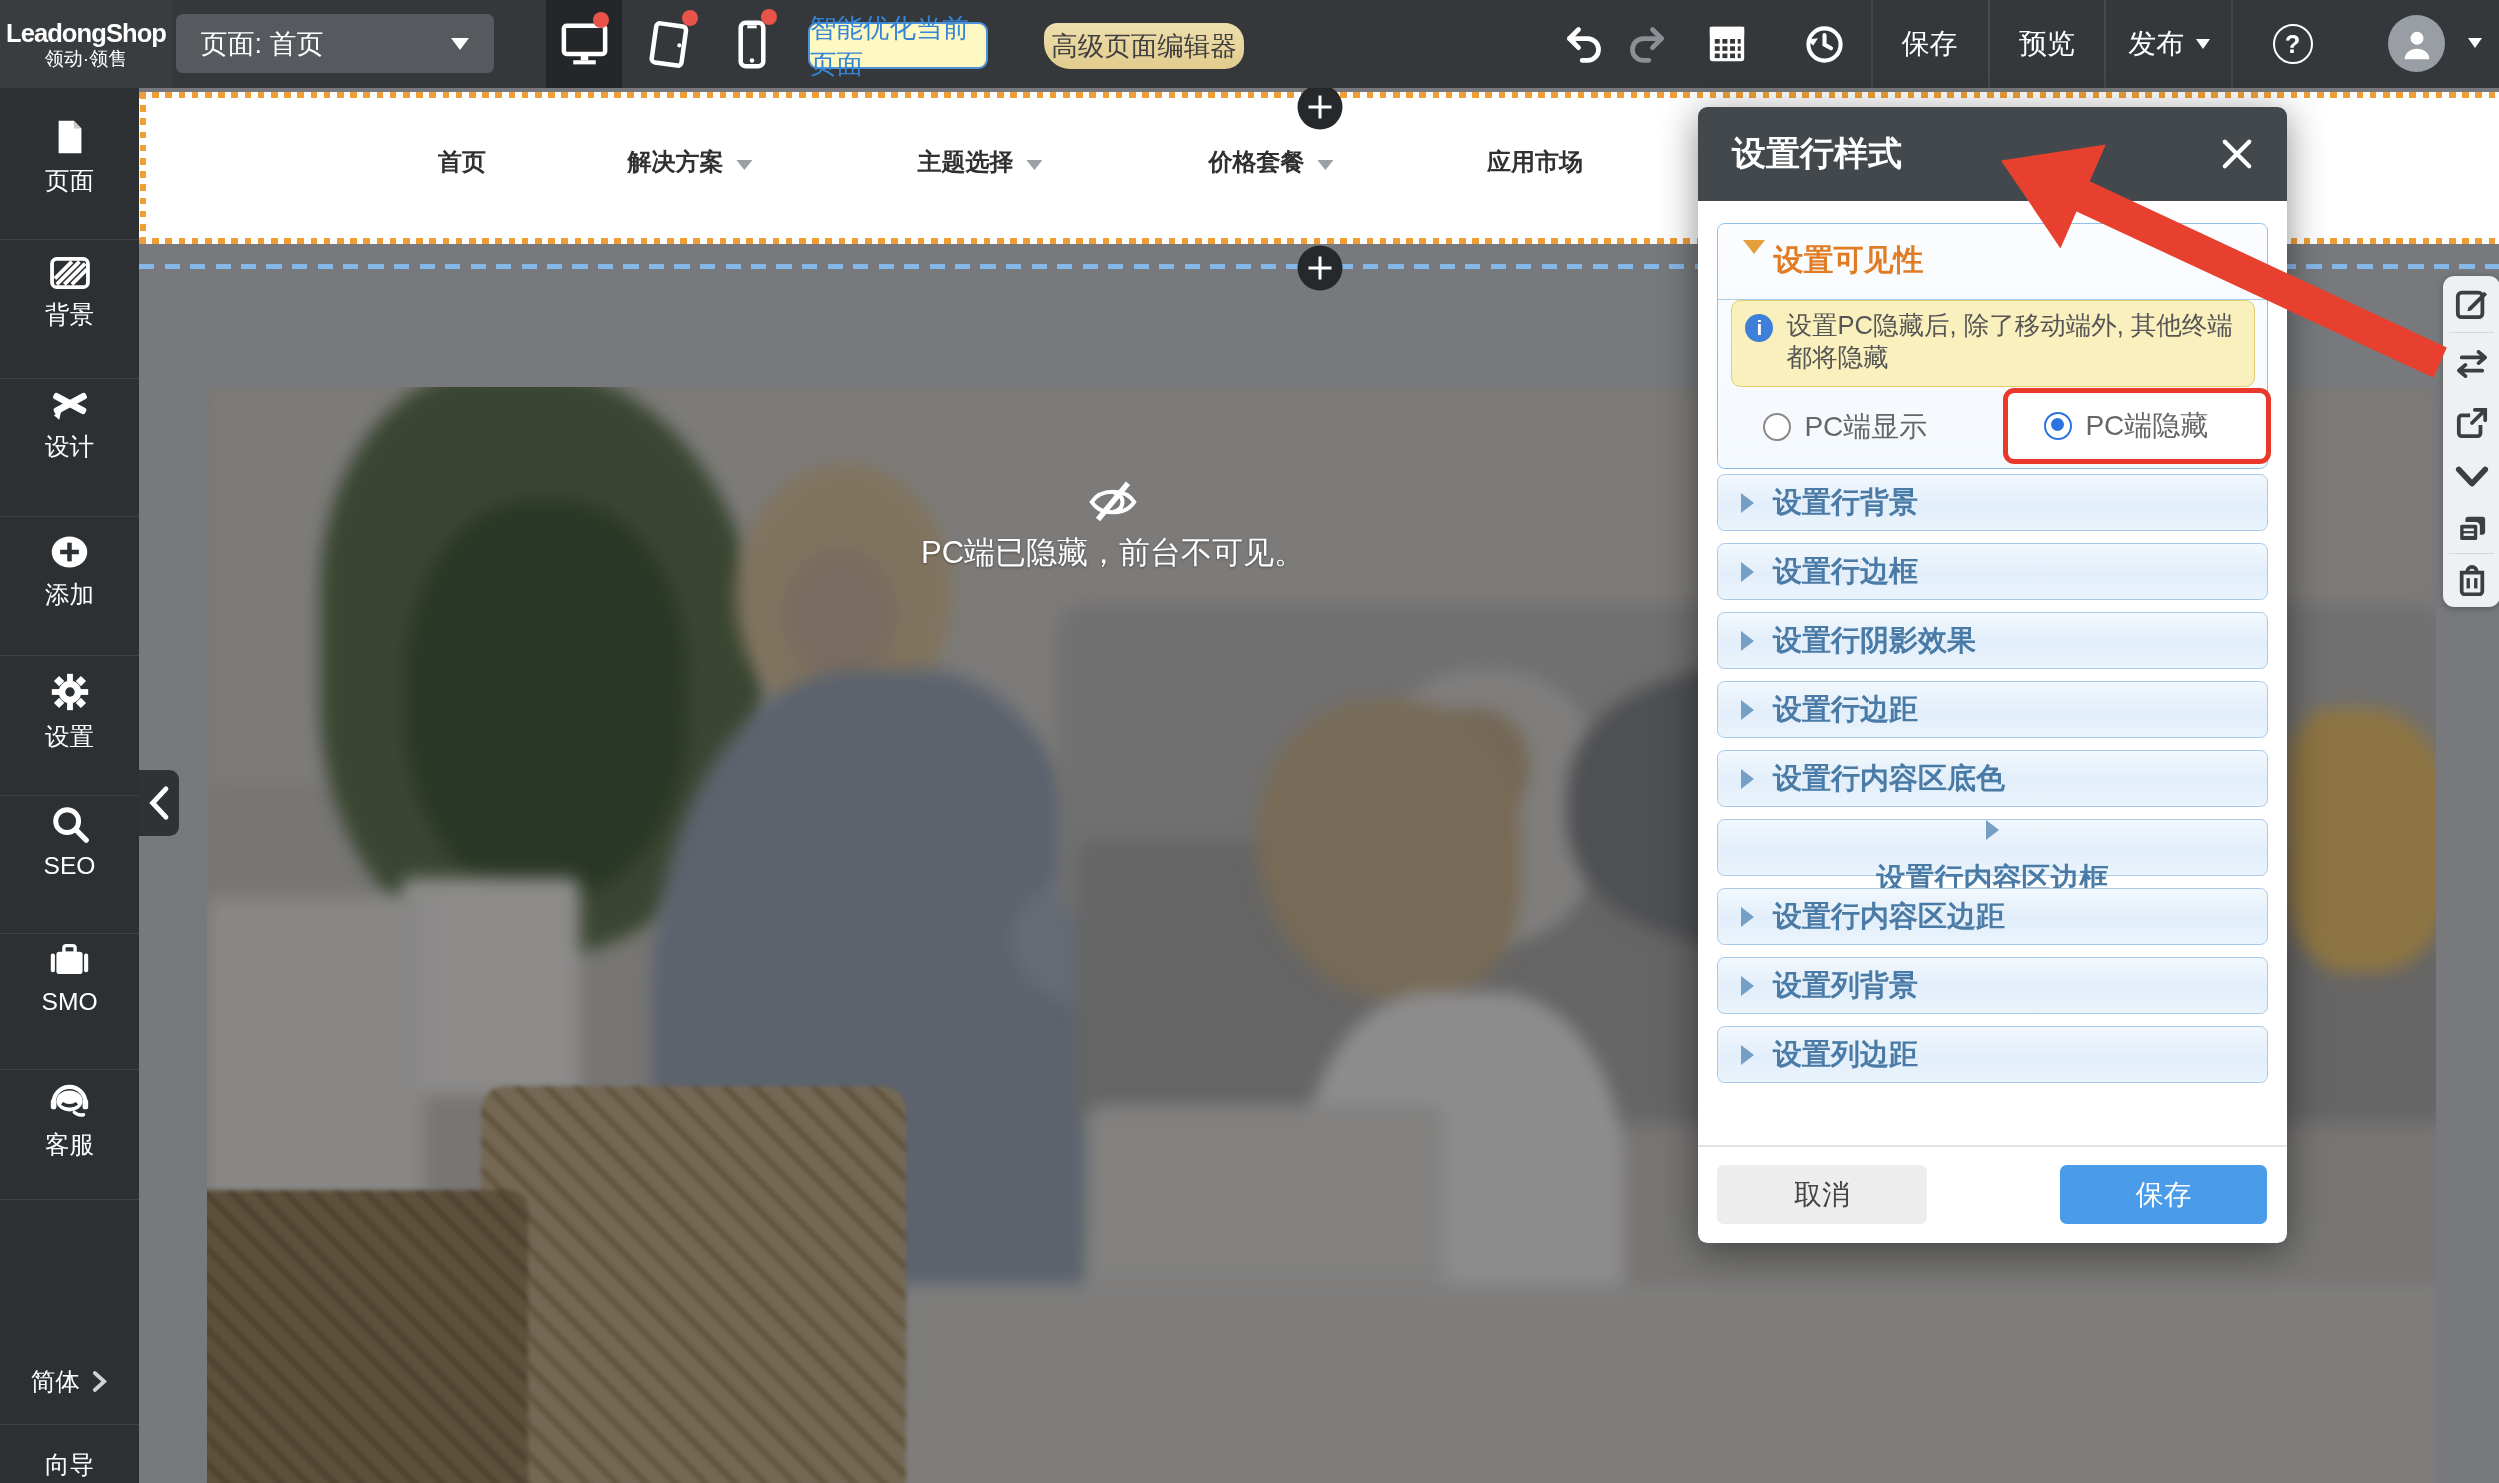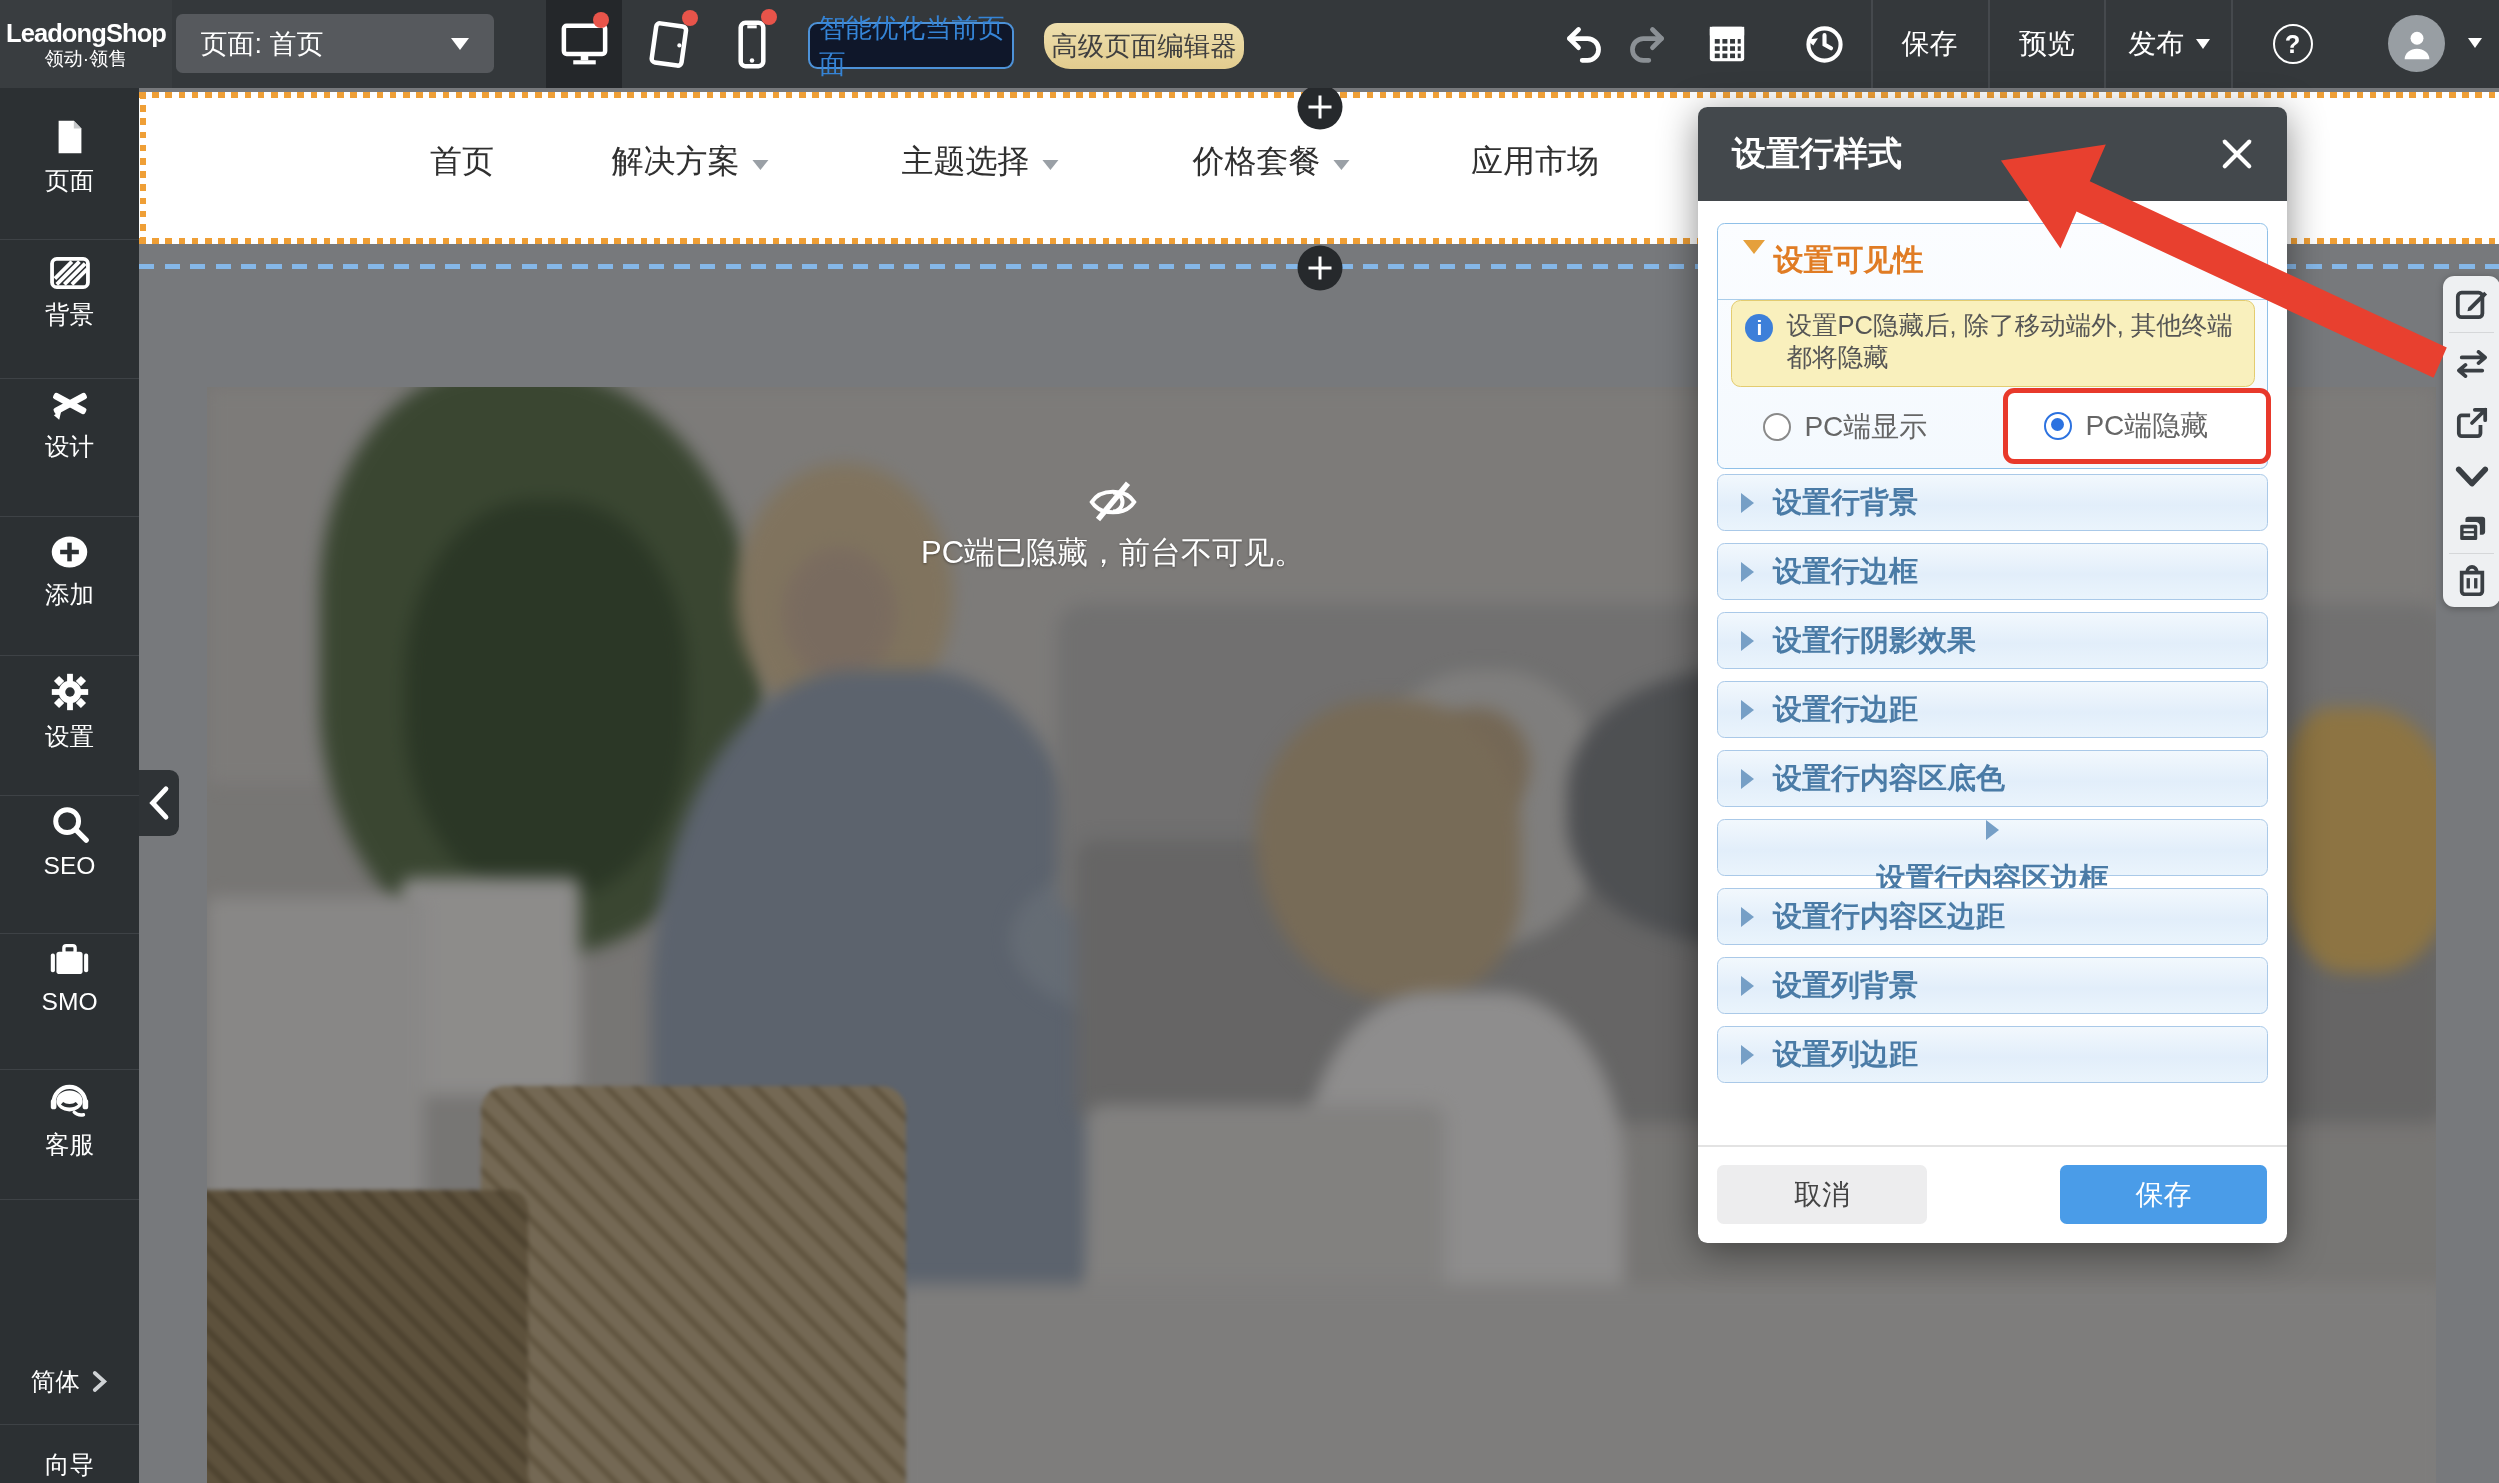--- a/index.html
+++ b/index.html
@@ -19,8 +19,8 @@
   .dev-btn{position:absolute;top:0;width:76px;height:88px;display:flex;align-items:center;justify-content:center;}
   .dev-btn.active{background:#24272a;}
   .red-dot{position:absolute;width:16px;height:16px;border-radius:50%;background:#e8544a;}
-  .opt-btn{position:absolute;left:808px;top:22px;width:206px;height:47px;background:#0f172a;border:2.8px solid #4d92d8;
-        border-radius:9.4px;color:#3584d6;font-size:26.5px;display:flex;align-items:center;justify-content:center;padding-left:9px;}
+  .opt-btn{position:absolute;left:808px;top:22px;width:180px;height:47px;background:#fef9c3;border:2.8px solid #4d92d8;
+        border-radius:9.4px;color:#3584d6;font-size:26.5px;display:flex;align-items:center;justify-content:center;}
   .adv-btn{position:absolute;left:1044px;top:23px;width:200px;height:46px;background:linear-gradient(180deg,#eedfae,#e2cc8e);
         border-radius:13.2px 19px 19px 26.5px;color:#3f3f3f;font-size:26.5px;display:flex;align-items:center;justify-content:center;}
   .tb-div{position:absolute;top:0;width:1.9px;height:88px;background:#45494d;}

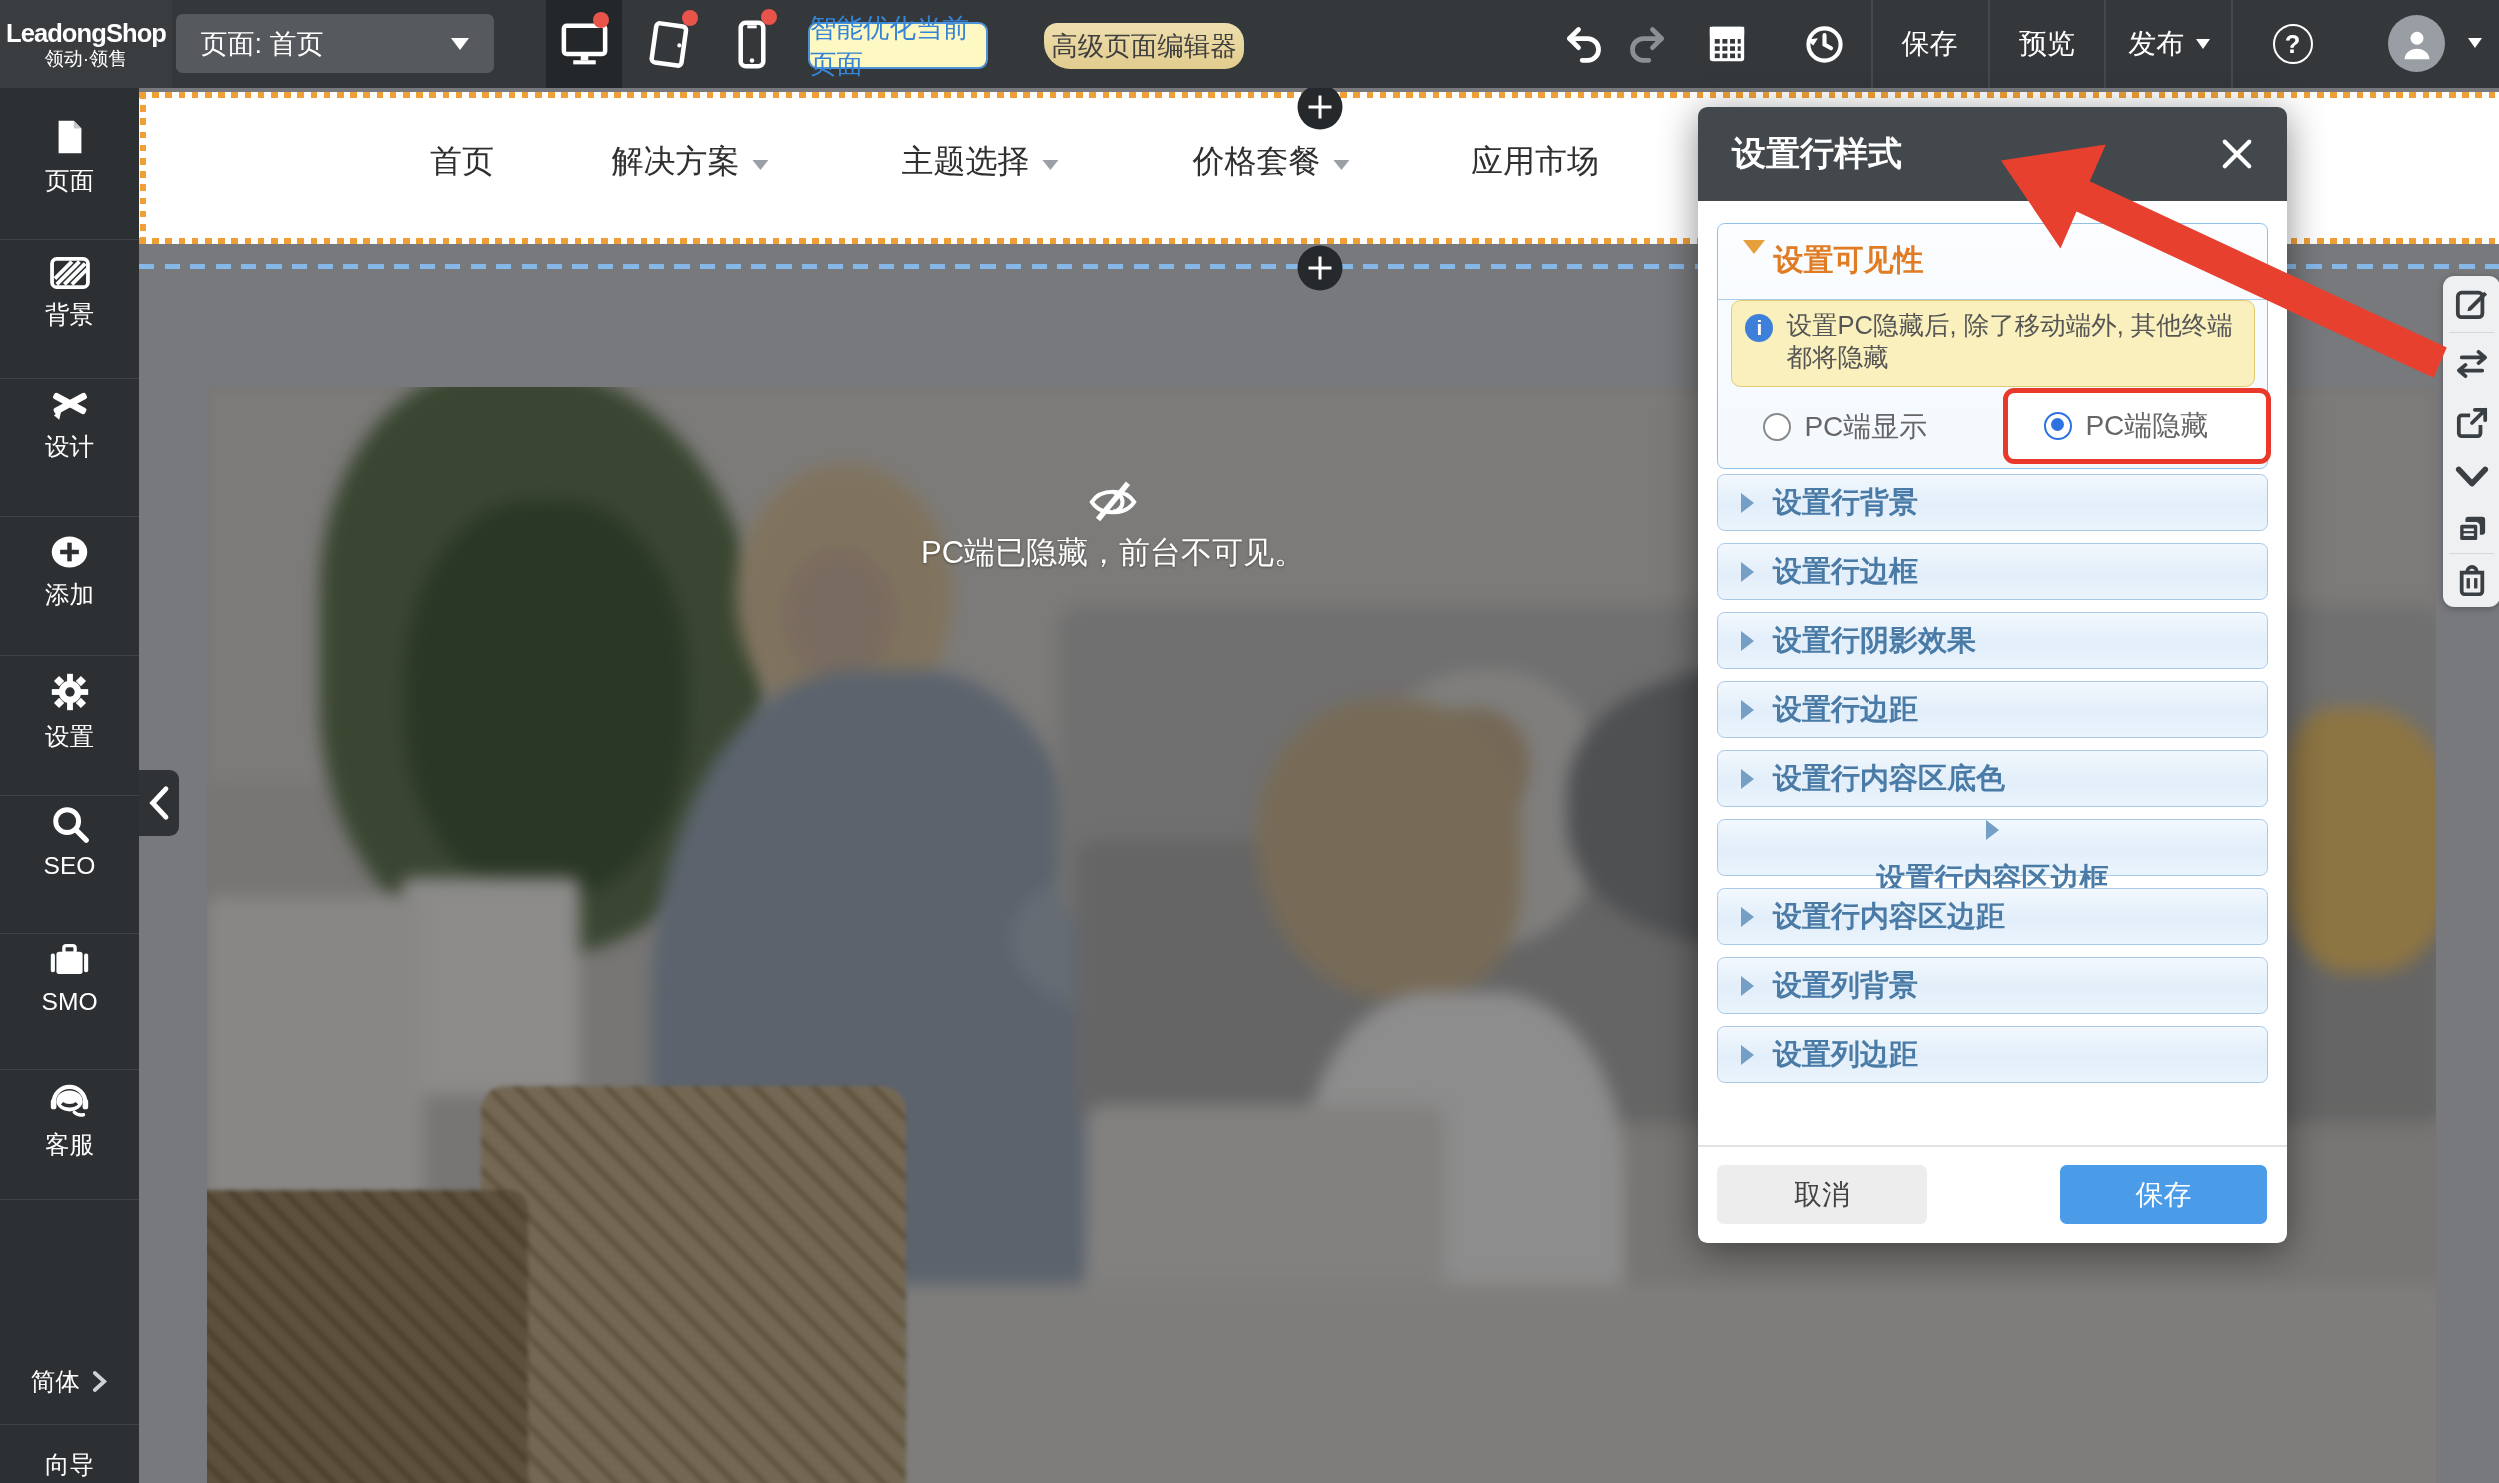--- a/index.html
+++ b/index.html
@@ -44,7 +44,7 @@
   .dotline-ov{position:absolute;width:5.7px;background:repeating-linear-gradient(180deg,#ef9f36 0 6.6px,transparent 6.6px 13.2px);z-index:8;}
   .dashline-b{position:absolute;height:4.7px;background:repeating-linear-gradient(90deg,#85b7e8 0 15px,transparent 15px 25.5px);z-index:8;}
   .nav-item{position:absolute;top:132px;height:60px;transform:translateX(-50%);display:flex;align-items:center;gap:13.2px;
-        color:#303030;font-size:32px;font-weight:400;z-index:7;cursor:pointer;}
+        color:#303030;font-size:24px;font-weight:700;z-index:7;cursor:pointer;}
   .nav-caret{width:0;height:0;border-left:8.5px solid transparent;border-right:8.5px solid transparent;border-top:10.4px solid #9aa0a6;margin-top:5.7px;}
   .plus-btn{position:absolute;width:45px;height:45px;border-radius:50%;background:#26292c;z-index:12;transform:translate(-50%,-50%);
         display:flex;align-items:center;justify-content:center;cursor:pointer;}

